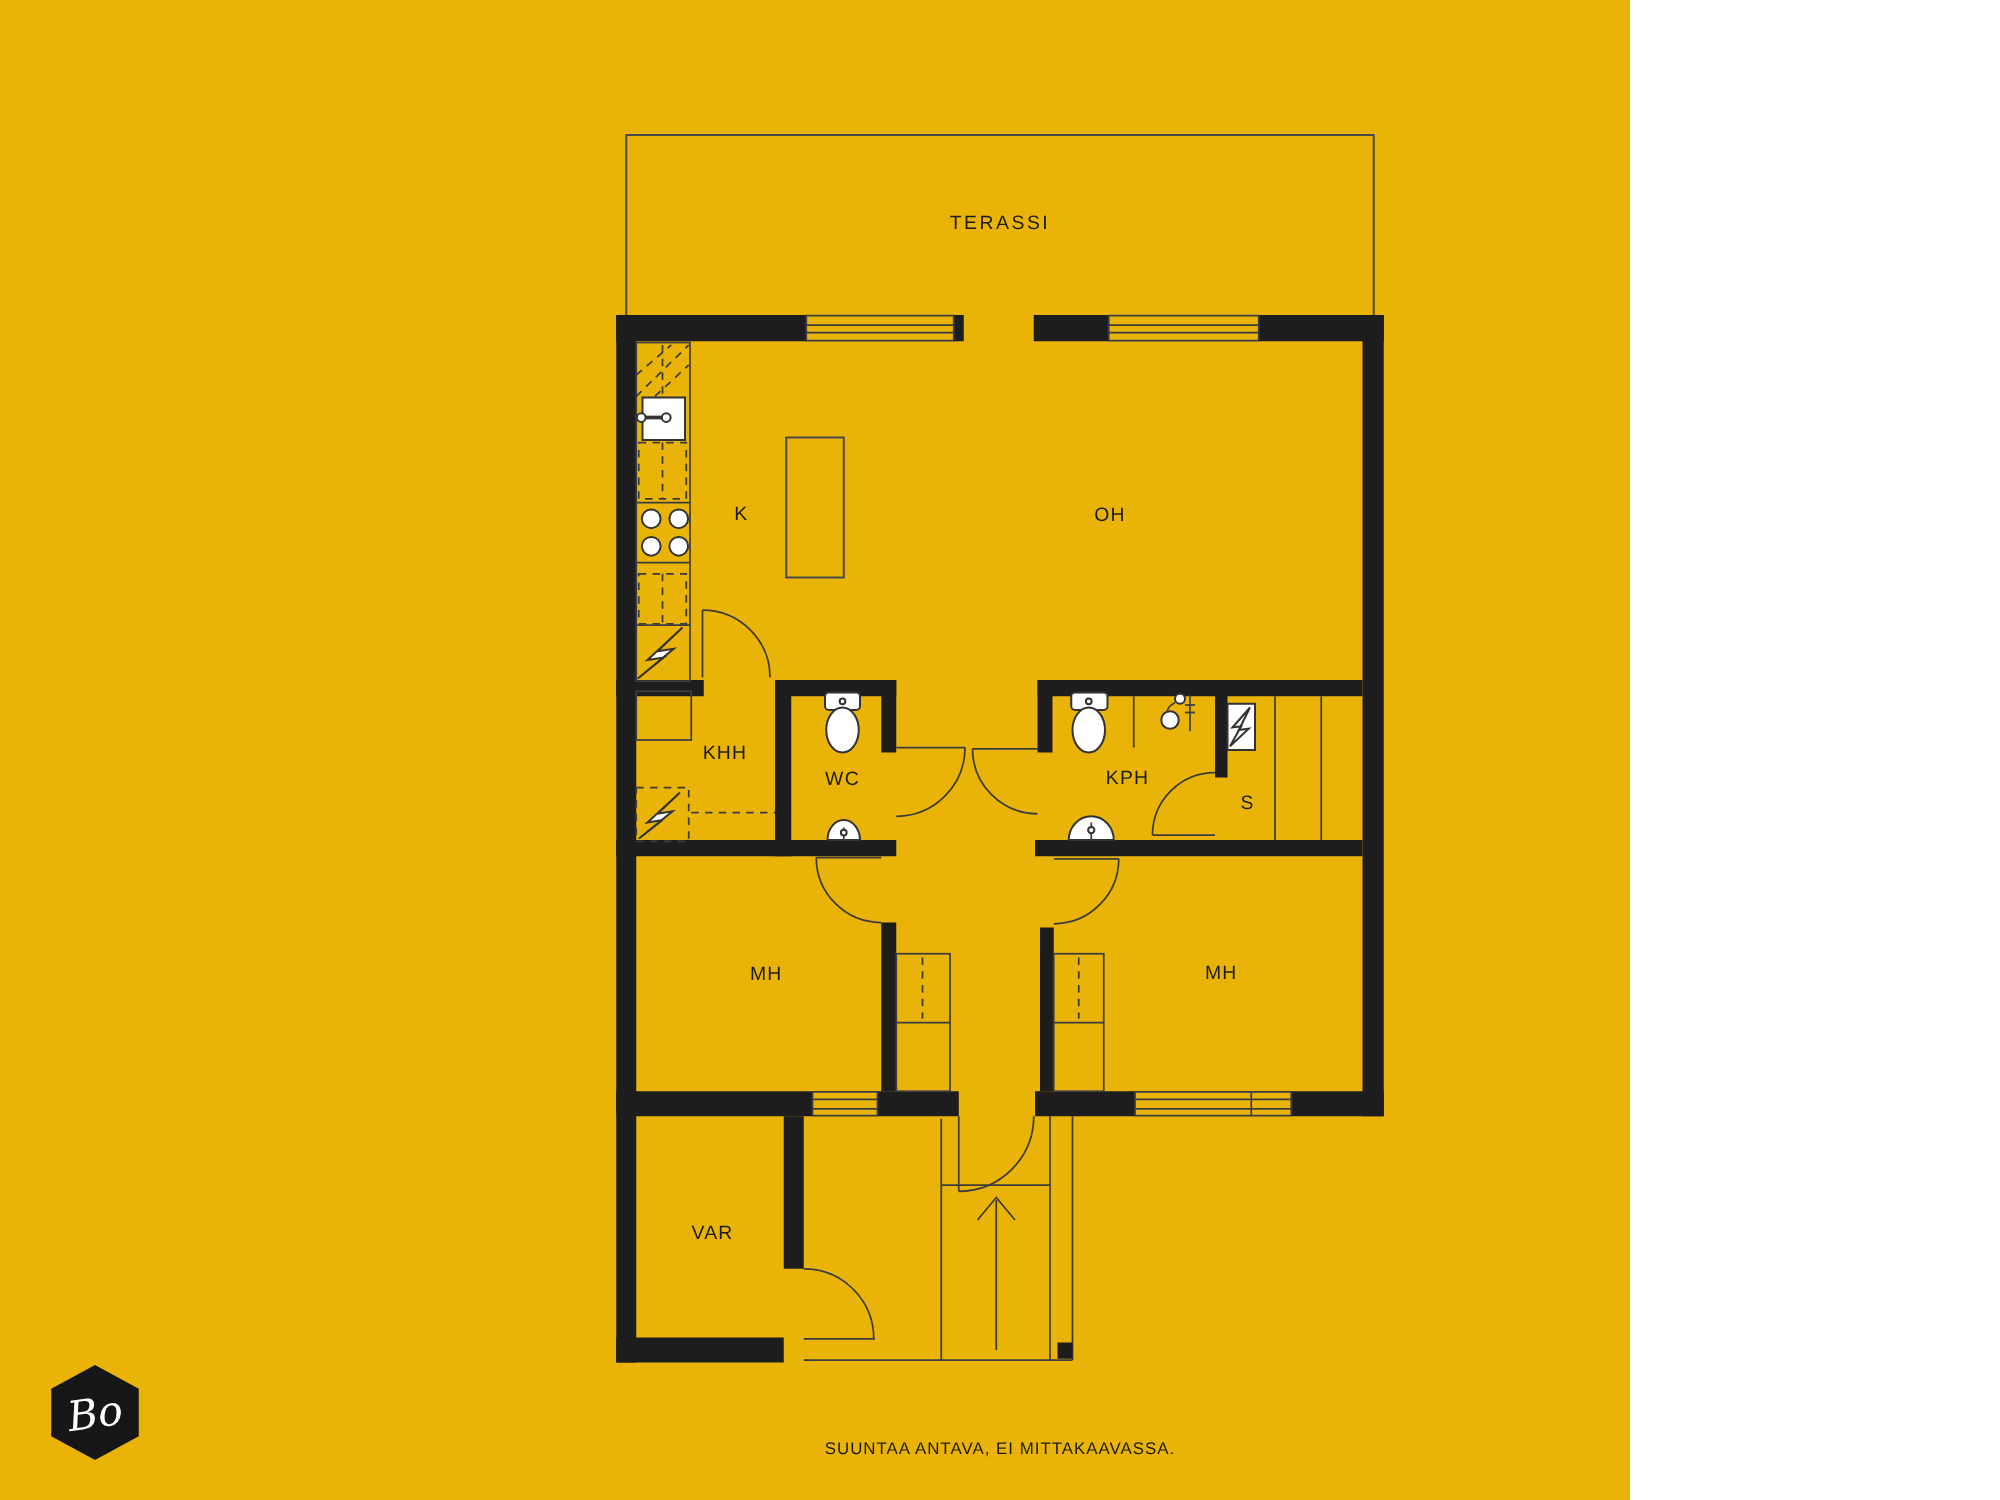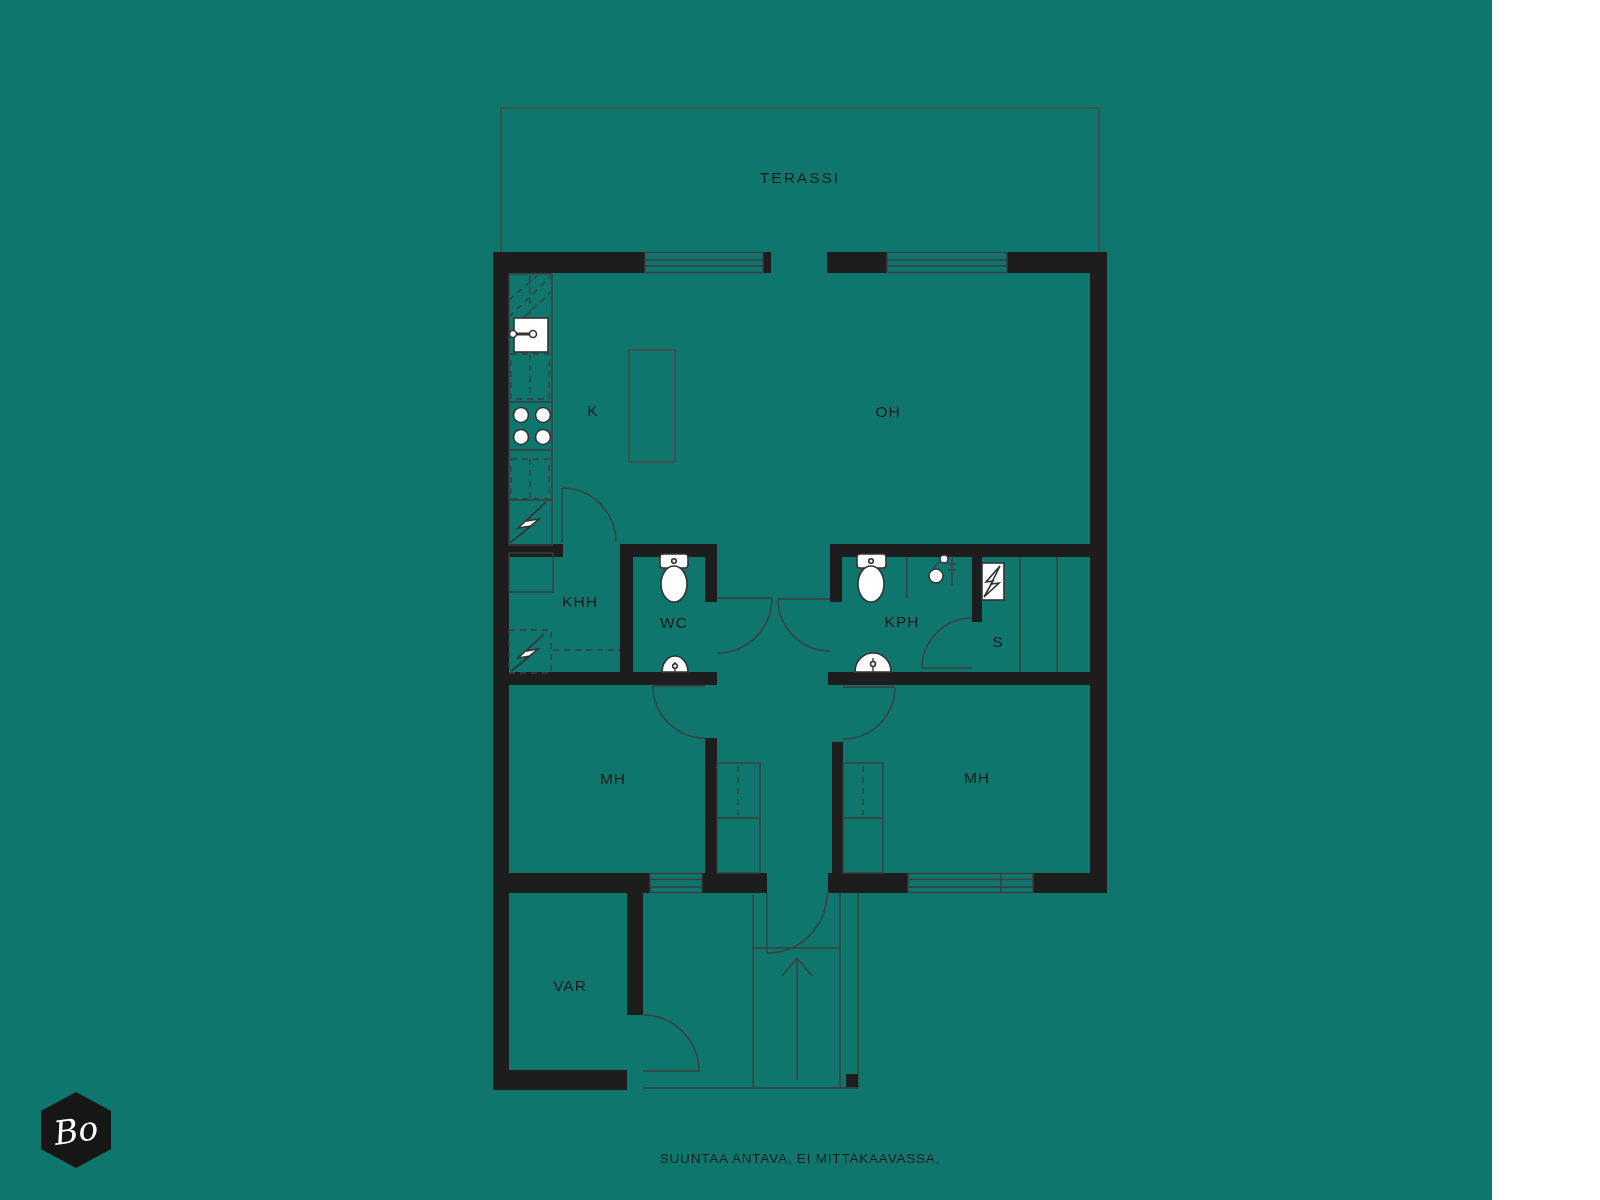--- a/index.html
+++ b/index.html
@@ -3,7 +3,7 @@
 <meta charset="utf-8">
 <style>
   html,body{margin:0;padding:0;background:#ffffff;}
-  .page{width:1492px;height:1200px;position:relative;background:#0f766e;overflow:hidden;}
+  .page{width:1304px;height:1200px;position:relative;background:#eab308;overflow:hidden;}
   svg{position:absolute;left:0;top:0;}
   text{font-family:"Liberation Sans","DejaVu Sans",sans-serif;fill:#1c1c1c;}
   .room-label{font-size:15.5px;letter-spacing:1px;}

